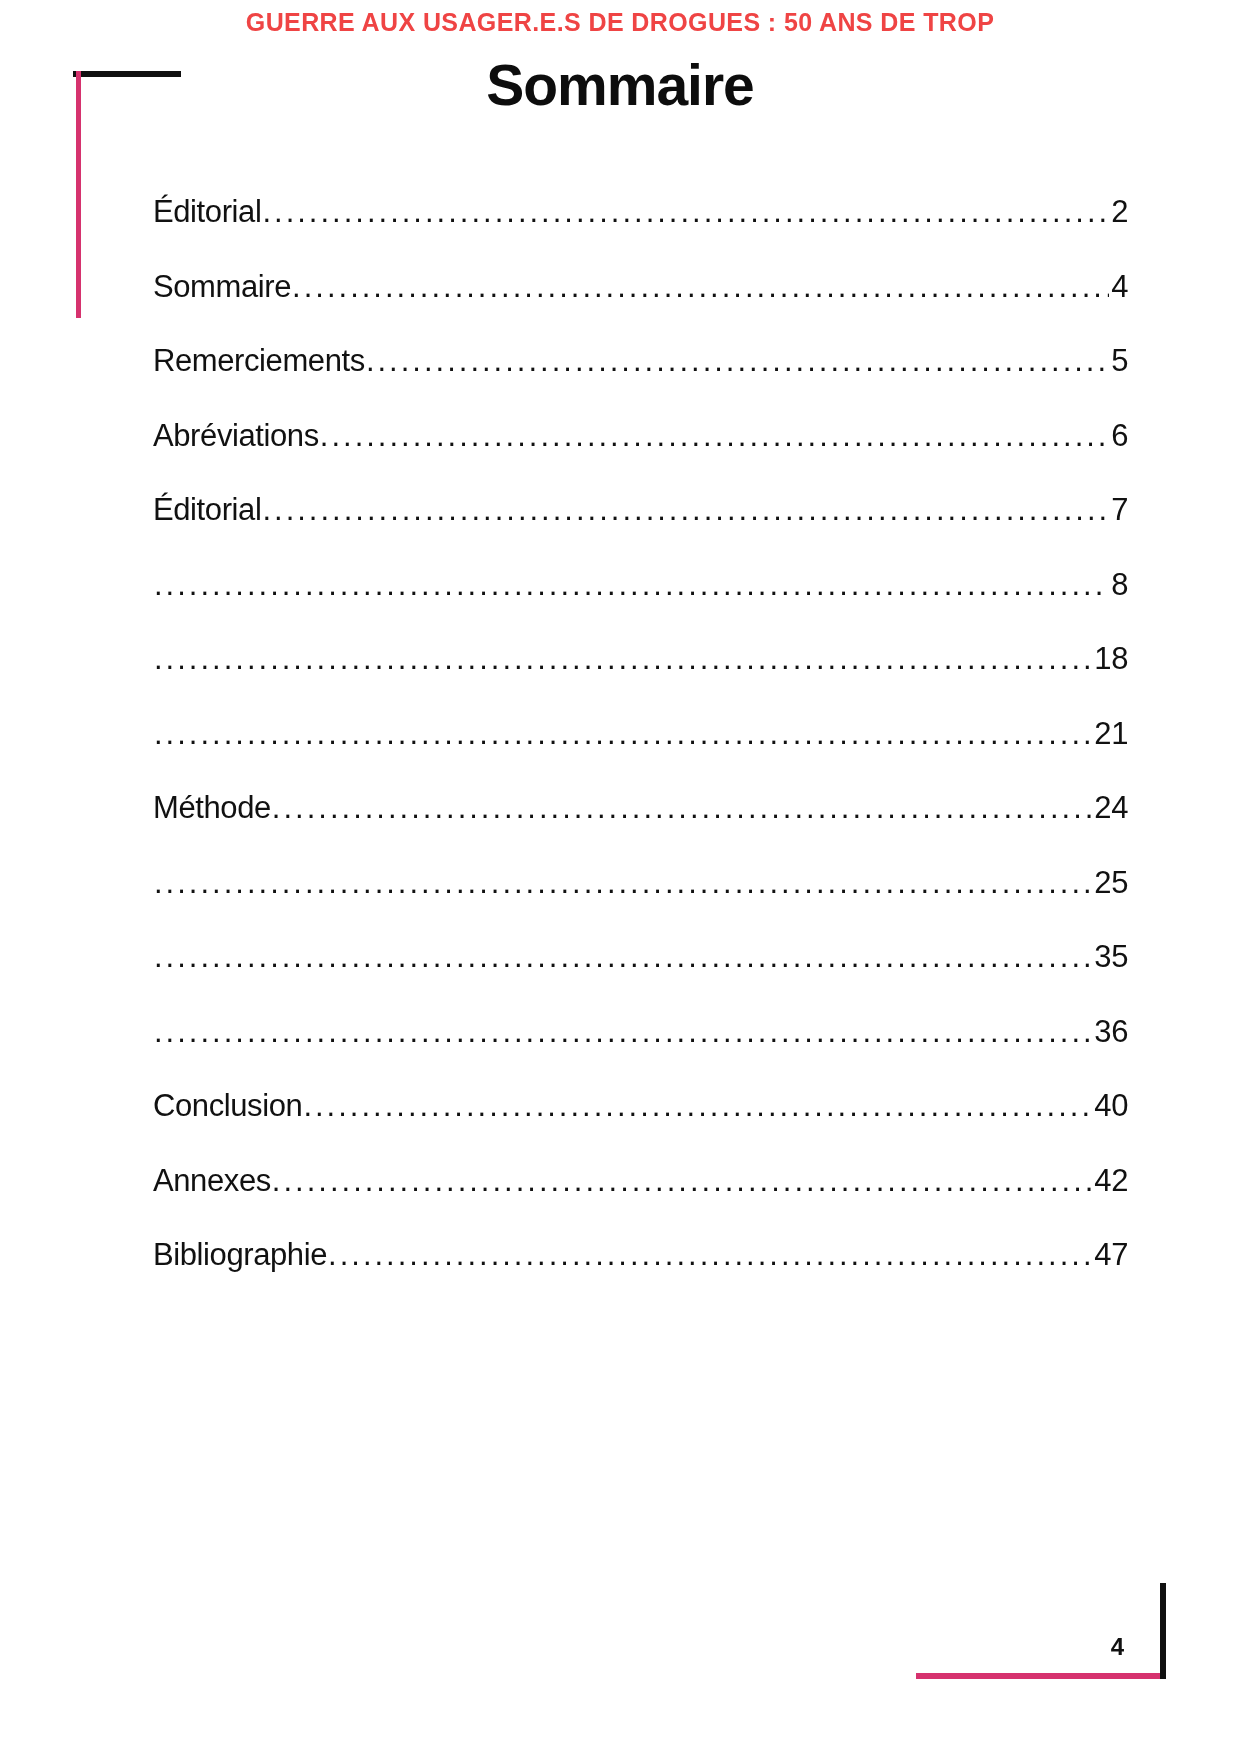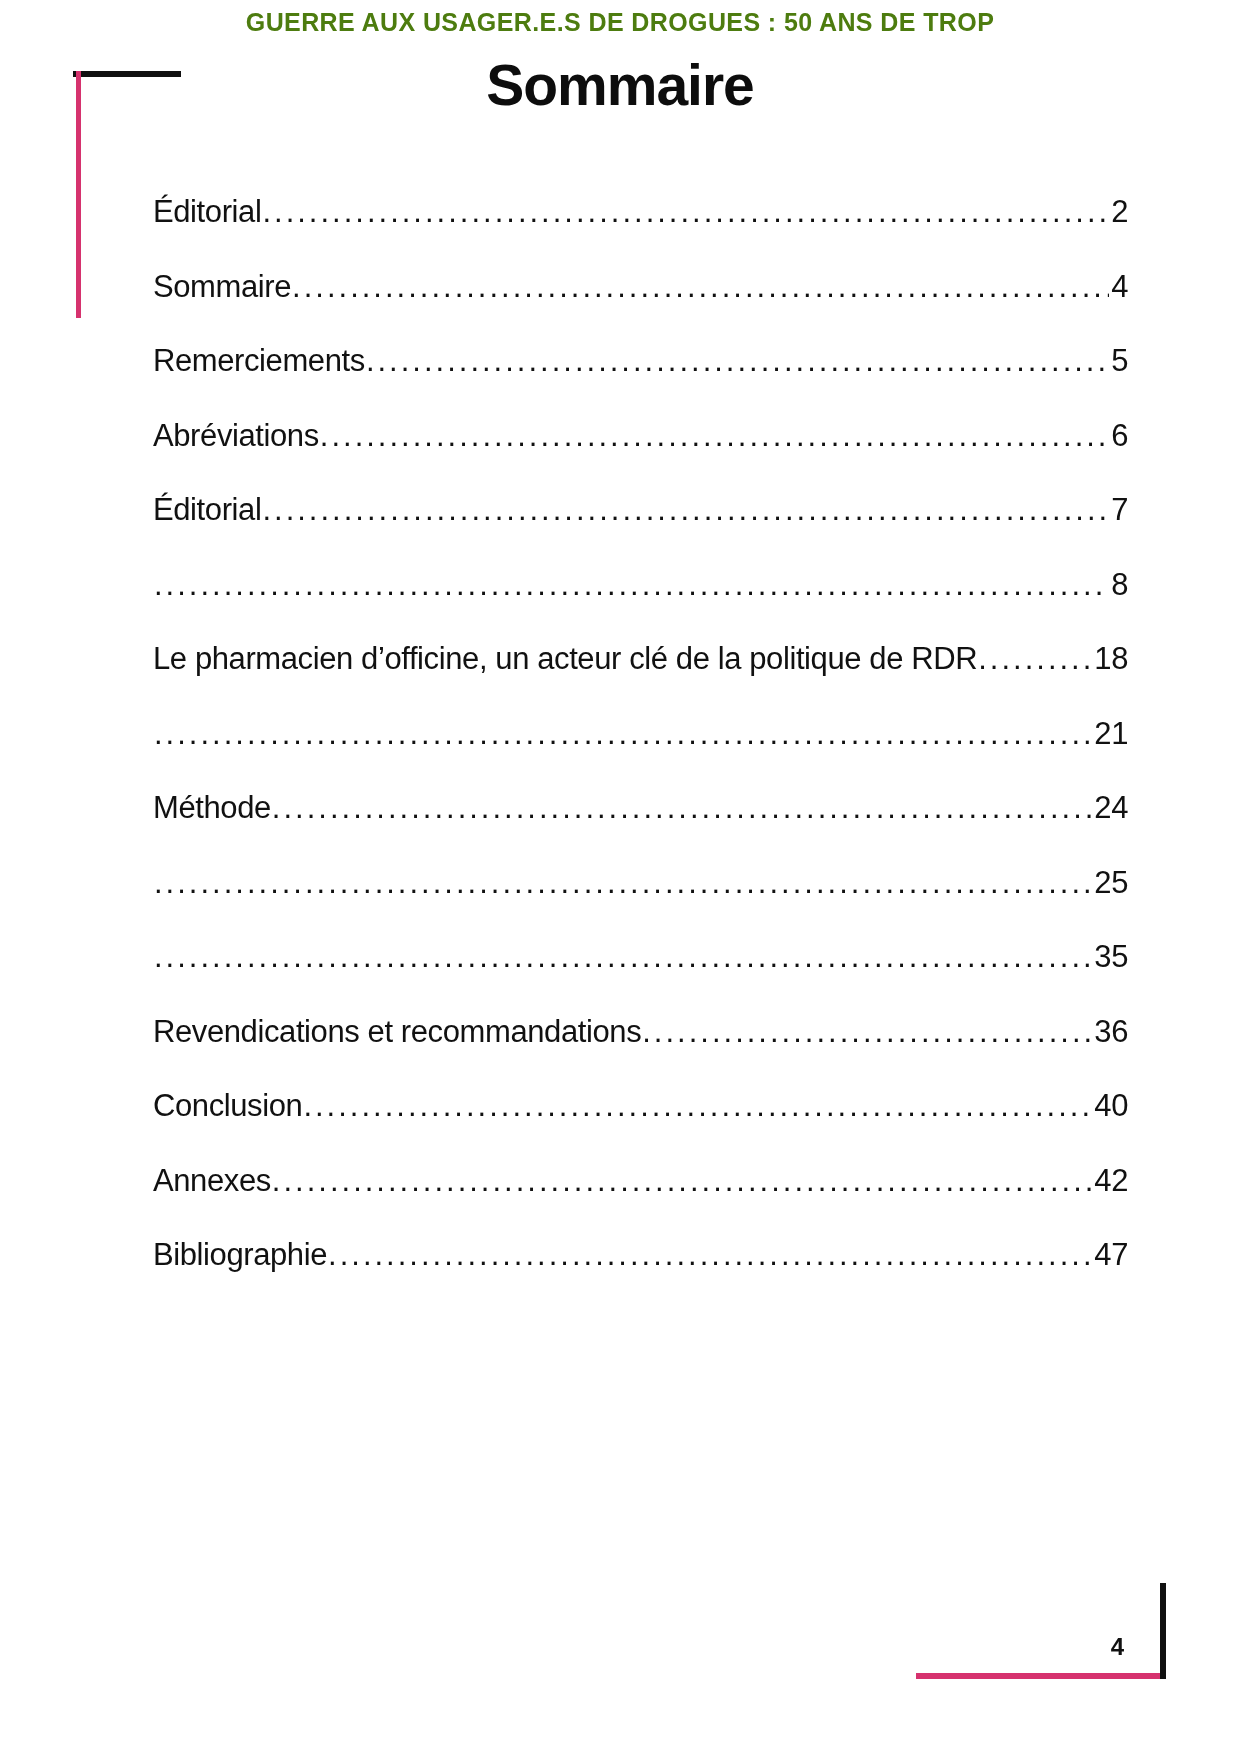--- a/index.html
+++ b/index.html
@@ -24,7 +24,7 @@
     font-size: 25px;
     font-weight: bold;
     letter-spacing: 0.4px;
-    color: #4d7c0f;
+    color: #ef4444;
   }
 
   

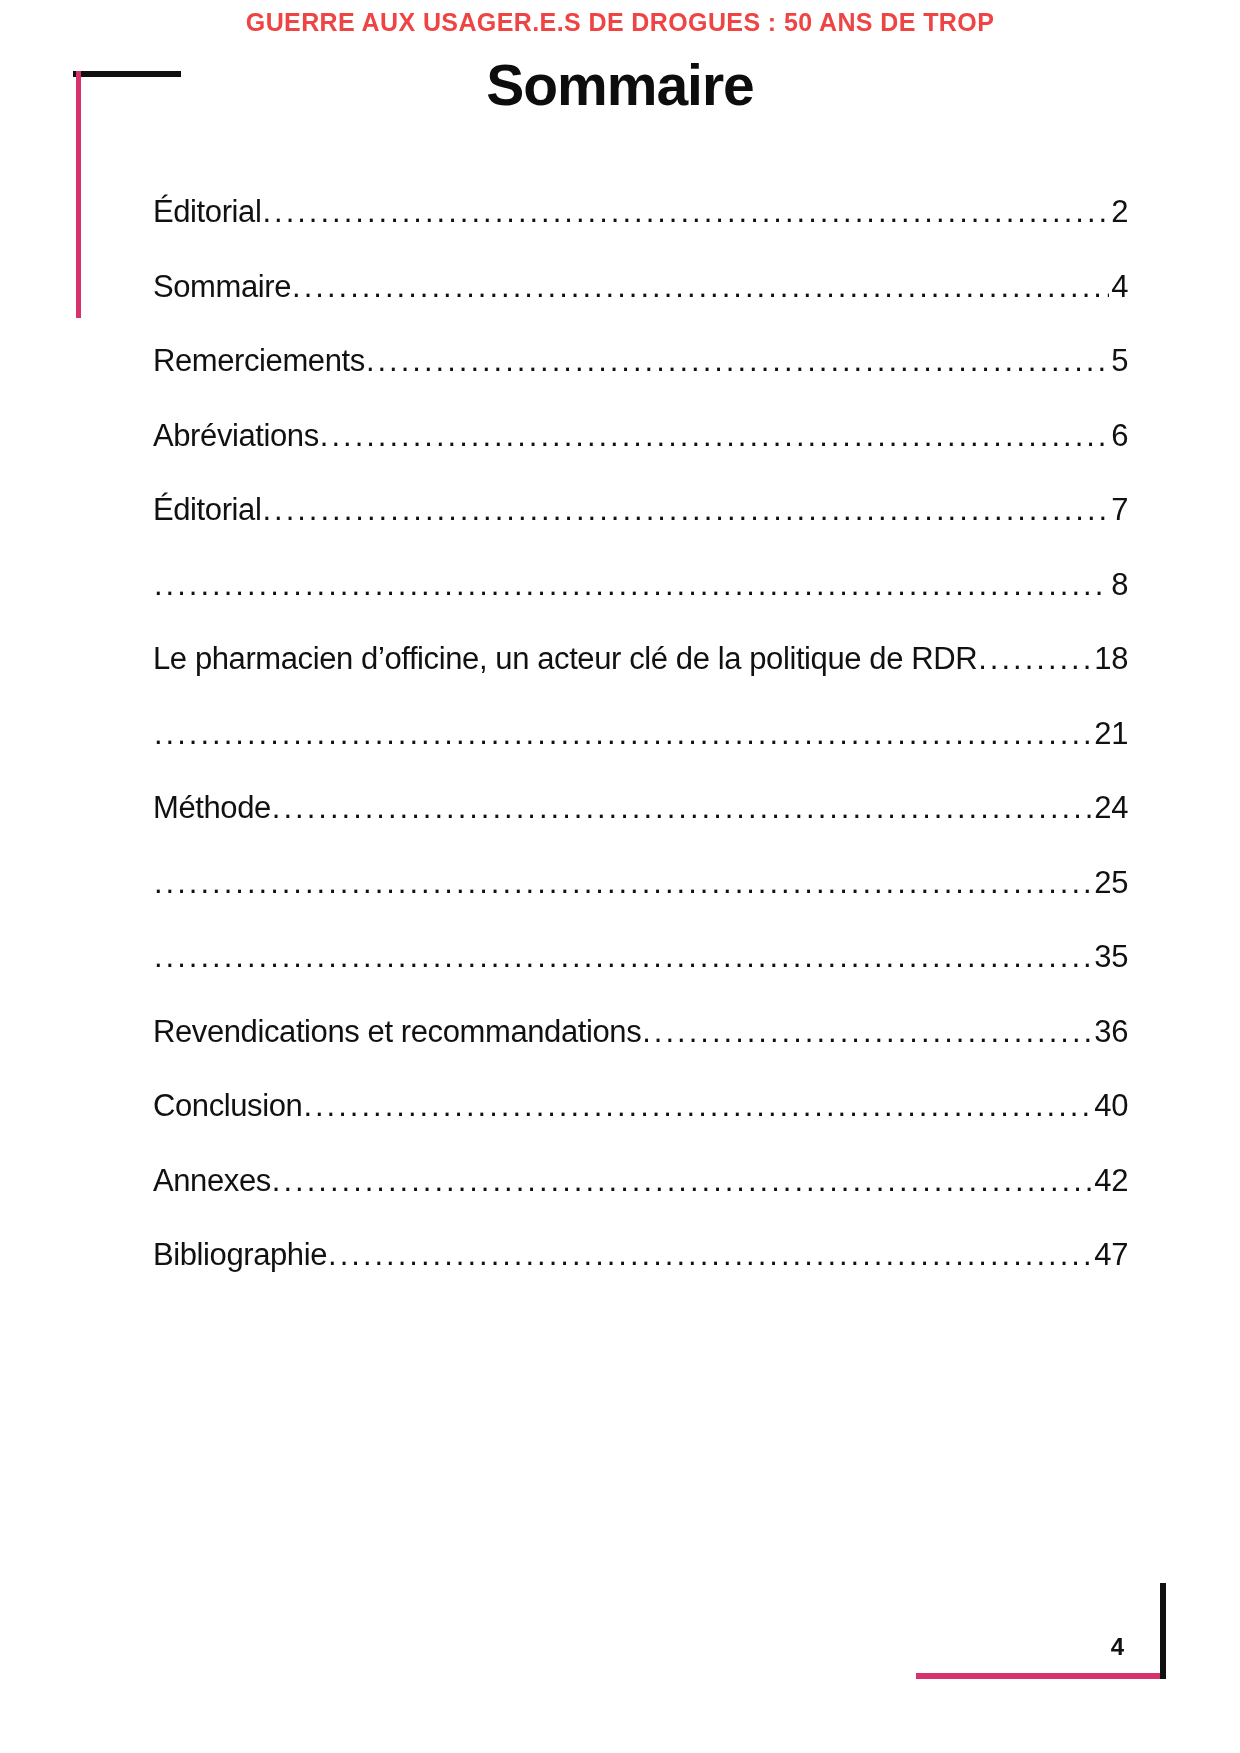--- a/index.html
+++ b/index.html
@@ -155,7 +155,6 @@
       </div>
 
       <div class="toc-row">
-        <span class="toc-label">Le pharmacien d’officine, un acteur clé de la politique de RDR</span>
         <span class="toc-leader">............................................................................................................................................</span>
         <span class="toc-page">18</span>
       </div>

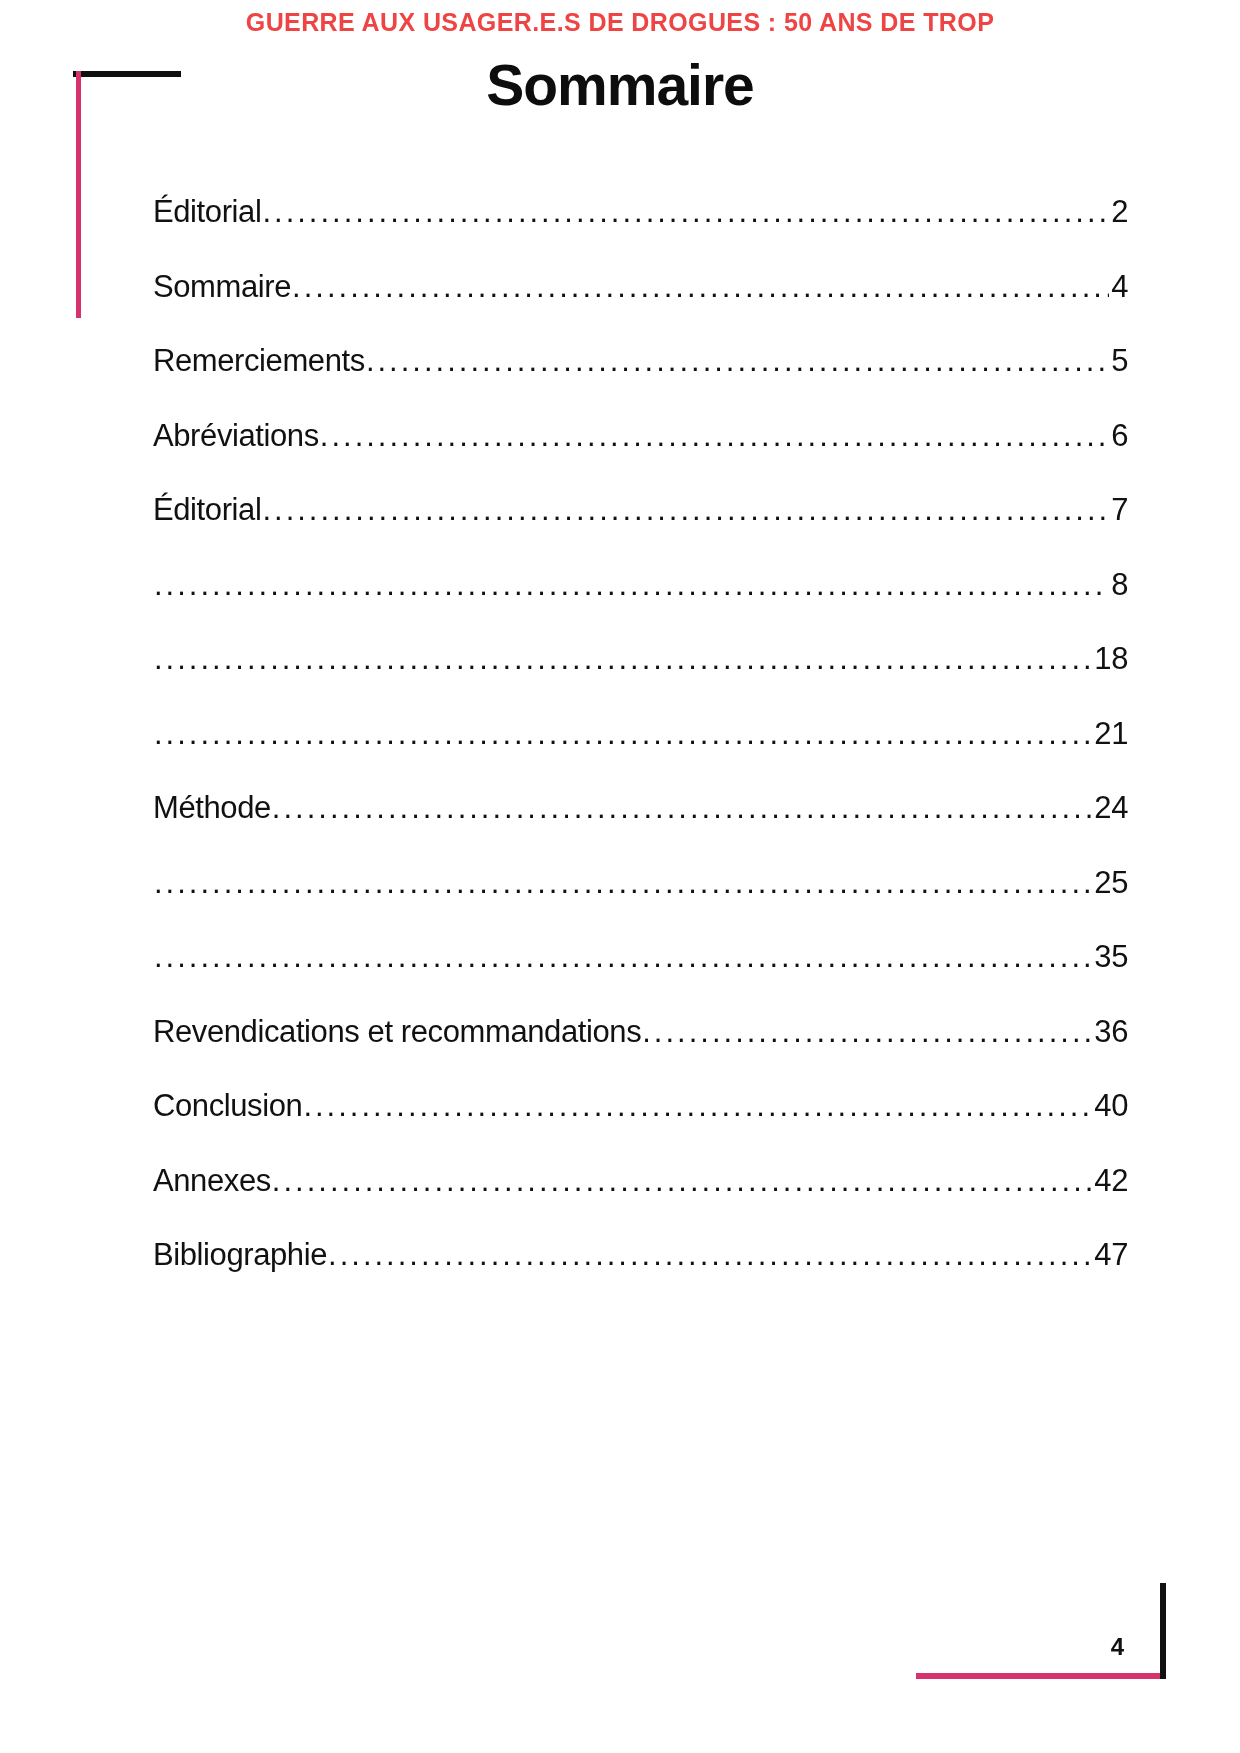--- a/index.html
+++ b/index.html
@@ -181,7 +181,6 @@
       </div>
 
       <div class="toc-row">
-        <span class="toc-label">Revendications et recommandations</span>
         <span class="toc-leader">............................................................................................................................................</span>
         <span class="toc-page">36</span>
       </div>

